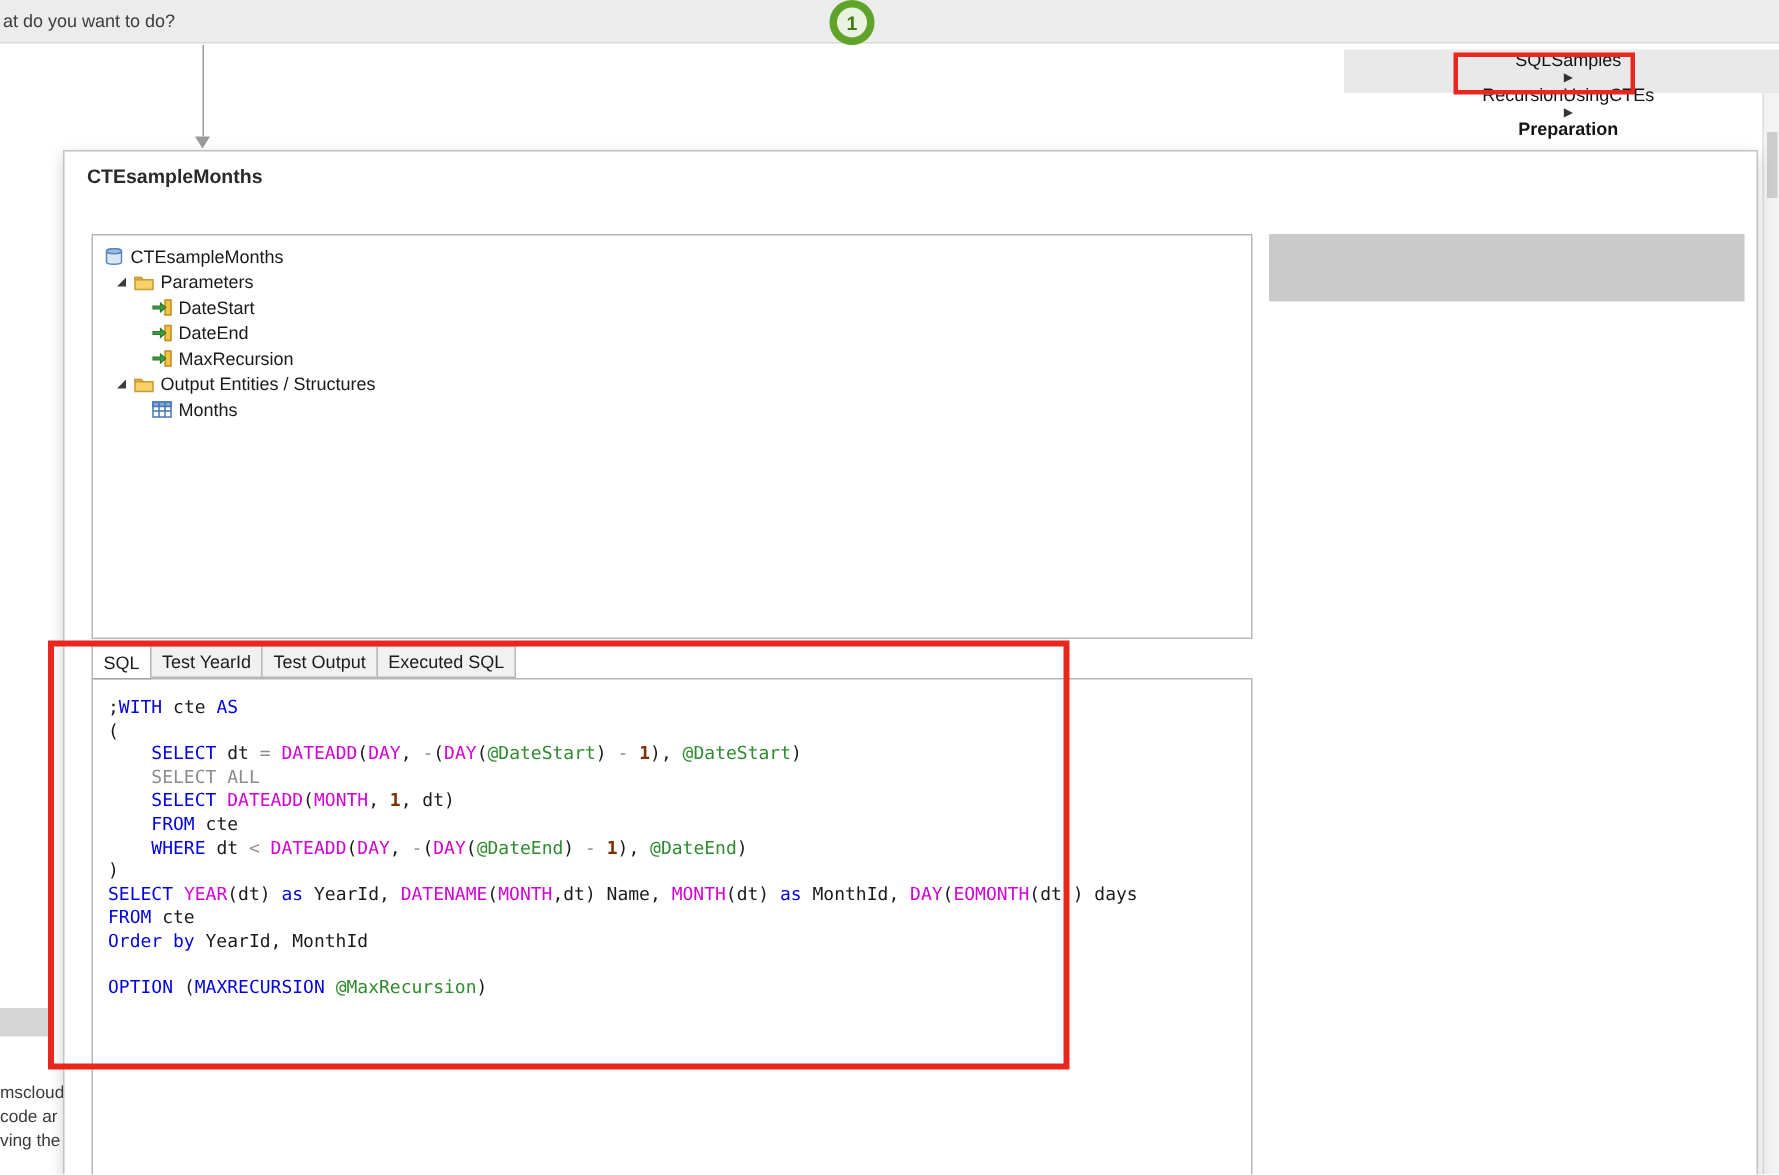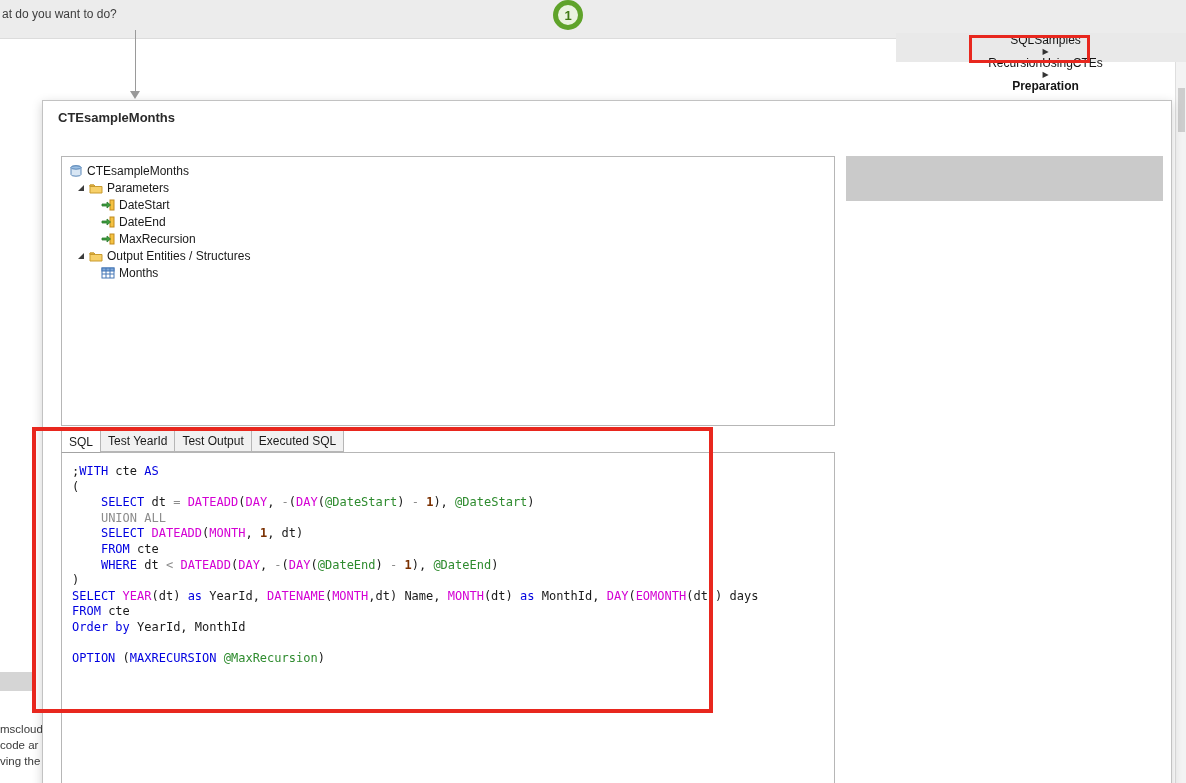--- a/index.html
+++ b/index.html
@@ -8,7 +8,7 @@
        font-family:"Liberation Sans","DejaVu Sans",sans-serif;}
 
   
-  .top-strip{position:absolute;left:0;top:0;width:1186px;height:39px;background:#ececec;border-bottom:1px solid #dcdcdc;}
+  .top-strip{position:absolute;left:0;top:0;width:1186px;height:29px;background:#ececec;border-bottom:1px solid #dcdcdc;}
   .prompt{position:absolute;left:2px;top:7px;font-size:12px;color:#3d3d3d;white-space:nowrap;}
   .publish-btn{position:absolute;left:553px;top:0;width:30px;height:30px;border-radius:50%;
        border:5px solid #5fa32a;background:#eaf3df;display:flex;align-items:center;justify-content:center;

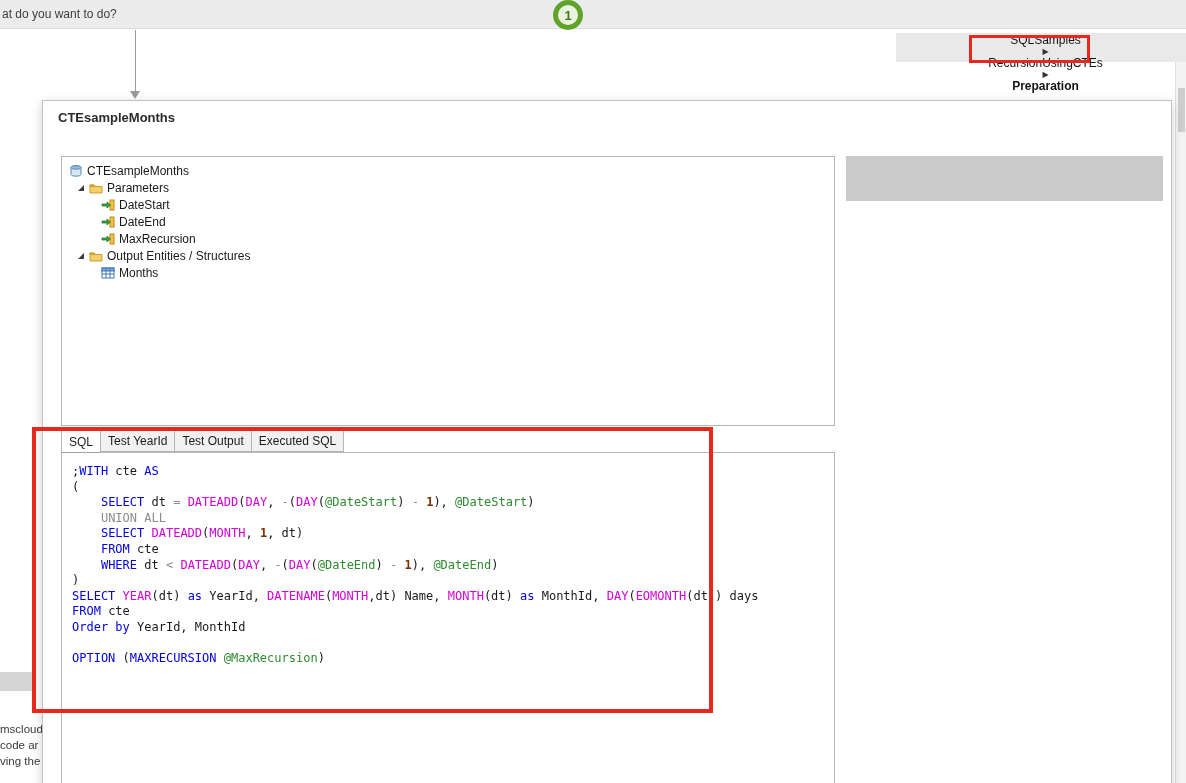--- a/index.html
+++ b/index.html
@@ -190,7 +190,7 @@
         <div class="code-line"><span class="tok-t">;</span><span class="tok-k">WITH</span><span class="tok-t"> cte </span><span class="tok-k">AS</span></div>
         <div class="code-line"><span class="tok-t">(</span></div>
         <div class="code-line"><span class="tok-t">    </span><span class="tok-k">SELECT</span><span class="tok-t"> dt </span><span class="tok-o">=</span><span class="tok-t"> </span><span class="tok-f">DATEADD</span><span class="tok-t">(</span><span class="tok-f">DAY</span><span class="tok-t">, </span><span class="tok-o">-</span><span class="tok-t">(</span><span class="tok-f">DAY</span><span class="tok-t">(</span><span class="tok-v">@DateStart</span><span class="tok-t">) </span><span class="tok-o">-</span><span class="tok-t"> </span><span class="tok-n">1</span><span class="tok-t">), </span><span class="tok-v">@DateStart</span><span class="tok-t">)</span></div>
-        <div class="code-line"><span class="tok-t">    </span><span class="tok-o">UNION ALL</span></div>
+        <div class="code-line"><span class="tok-t">    </span><span class="tok-o">SELECT ALL</span></div>
         <div class="code-line"><span class="tok-t">    </span><span class="tok-k">SELECT</span><span class="tok-t"> </span><span class="tok-f">DATEADD</span><span class="tok-t">(</span><span class="tok-f">MONTH</span><span class="tok-t">, </span><span class="tok-n">1</span><span class="tok-t">, dt)</span></div>
         <div class="code-line"><span class="tok-t">    </span><span class="tok-k">FROM</span><span class="tok-t"> cte</span></div>
         <div class="code-line"><span class="tok-t">    </span><span class="tok-k">WHERE</span><span class="tok-t"> dt </span><span class="tok-o">&lt;</span><span class="tok-t"> </span><span class="tok-f">DATEADD</span><span class="tok-t">(</span><span class="tok-f">DAY</span><span class="tok-t">, </span><span class="tok-o">-</span><span class="tok-t">(</span><span class="tok-f">DAY</span><span class="tok-t">(</span><span class="tok-v">@DateEnd</span><span class="tok-t">) </span><span class="tok-o">-</span><span class="tok-t"> </span><span class="tok-n">1</span><span class="tok-t">), </span><span class="tok-v">@DateEnd</span><span class="tok-t">)</span></div>

